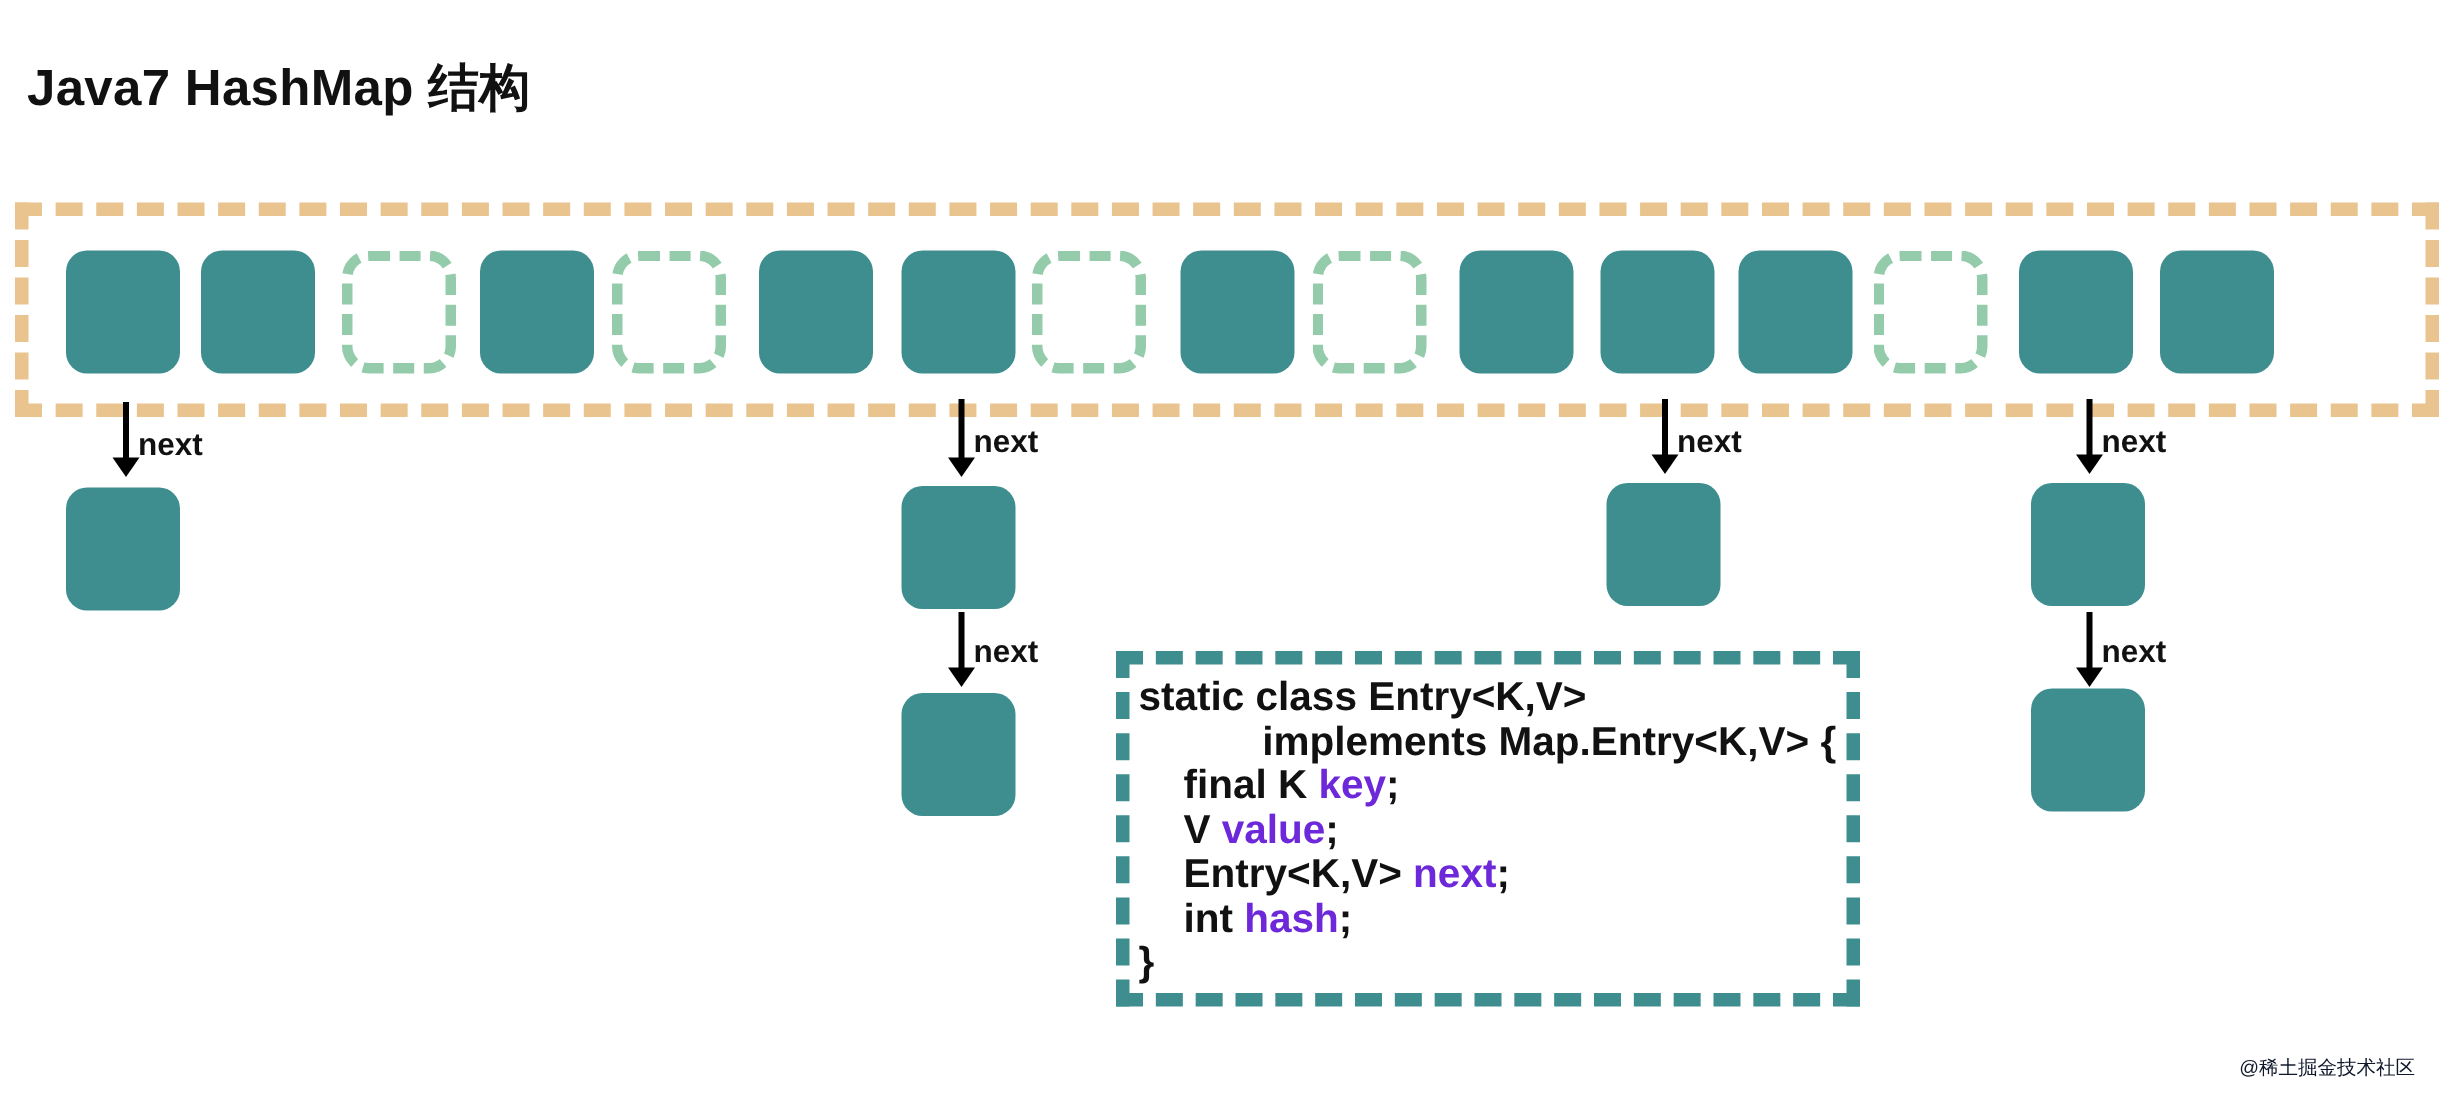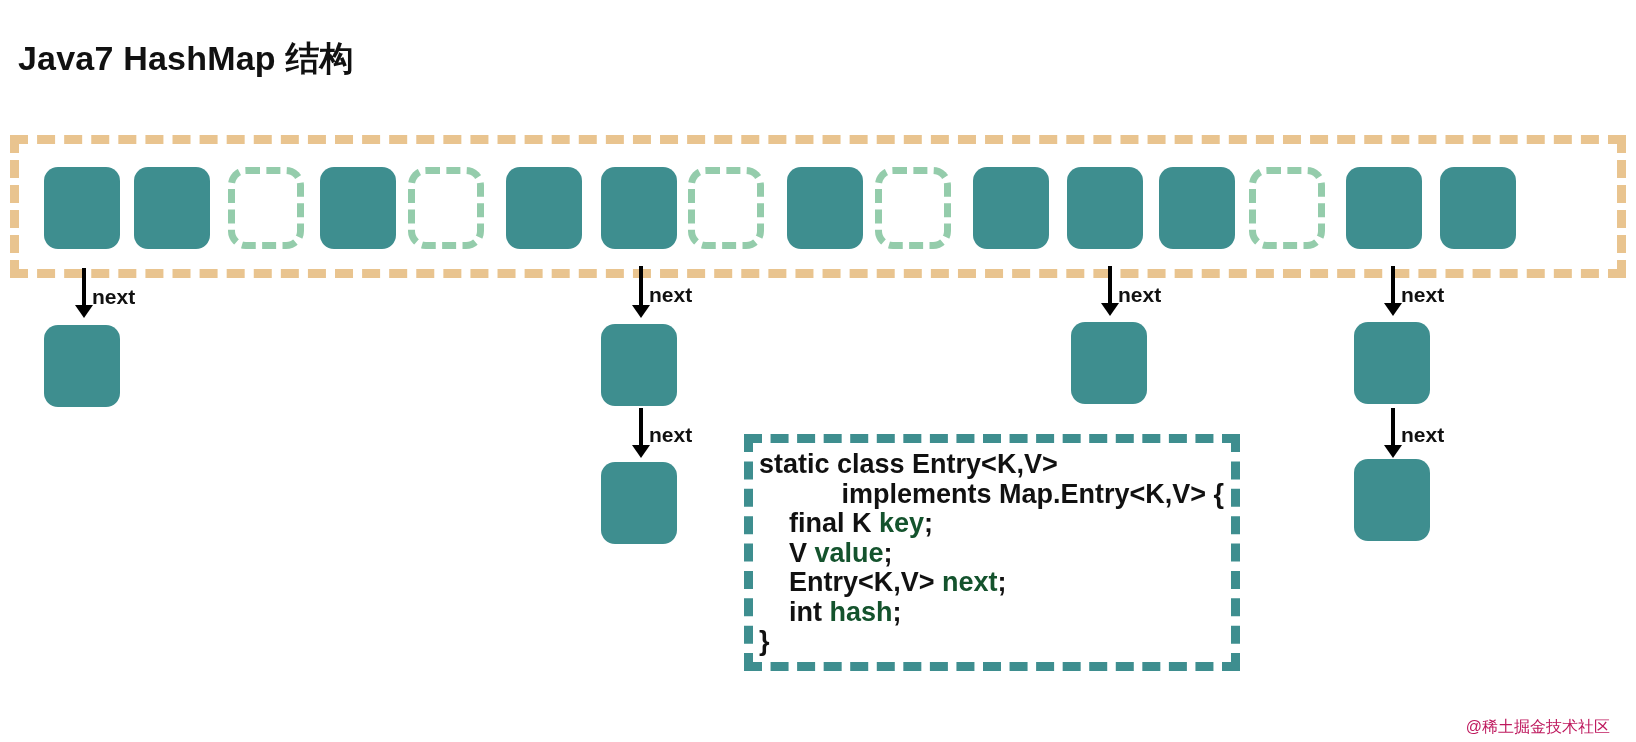--- a/index.html
+++ b/index.html
@@ -112,7 +112,7 @@
     color: #111111;
     white-space: pre;
   }
-  .kw-teal { color: #14532d; }
+  .kw-teal { color: #6d28d9; }
 
   
   #watermark {

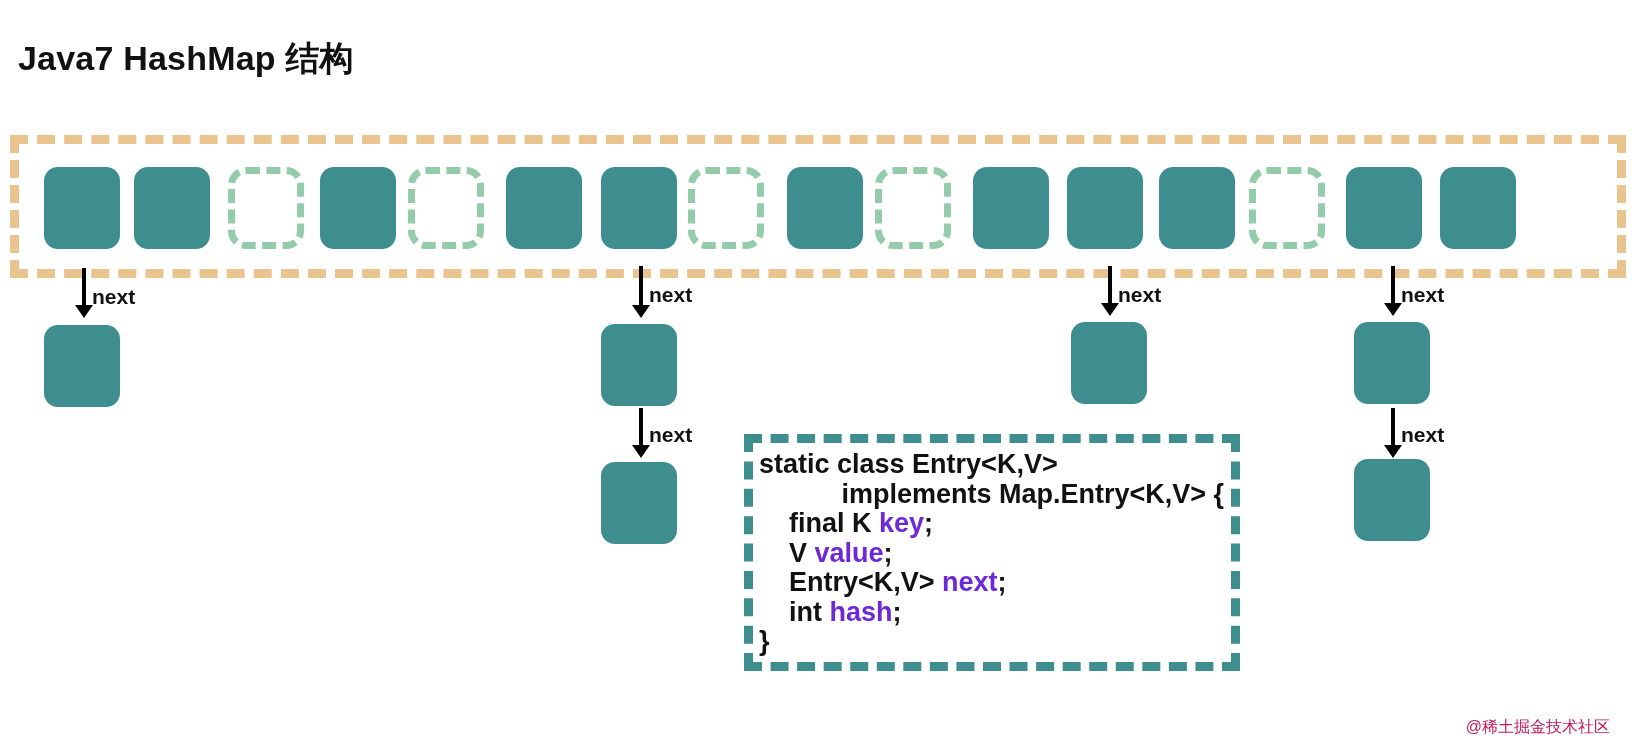--- a/index.html
+++ b/index.html
@@ -118,9 +118,9 @@
   #watermark {
     position: absolute;
     right: 18px;
-    bottom: 4px;
-    font-size: 16px;
-    color: #be185d;
+    bottom: 21px;
+    font-size: 13px;
+    color: #0f172a;
     white-space: nowrap;
   }
 </style>

